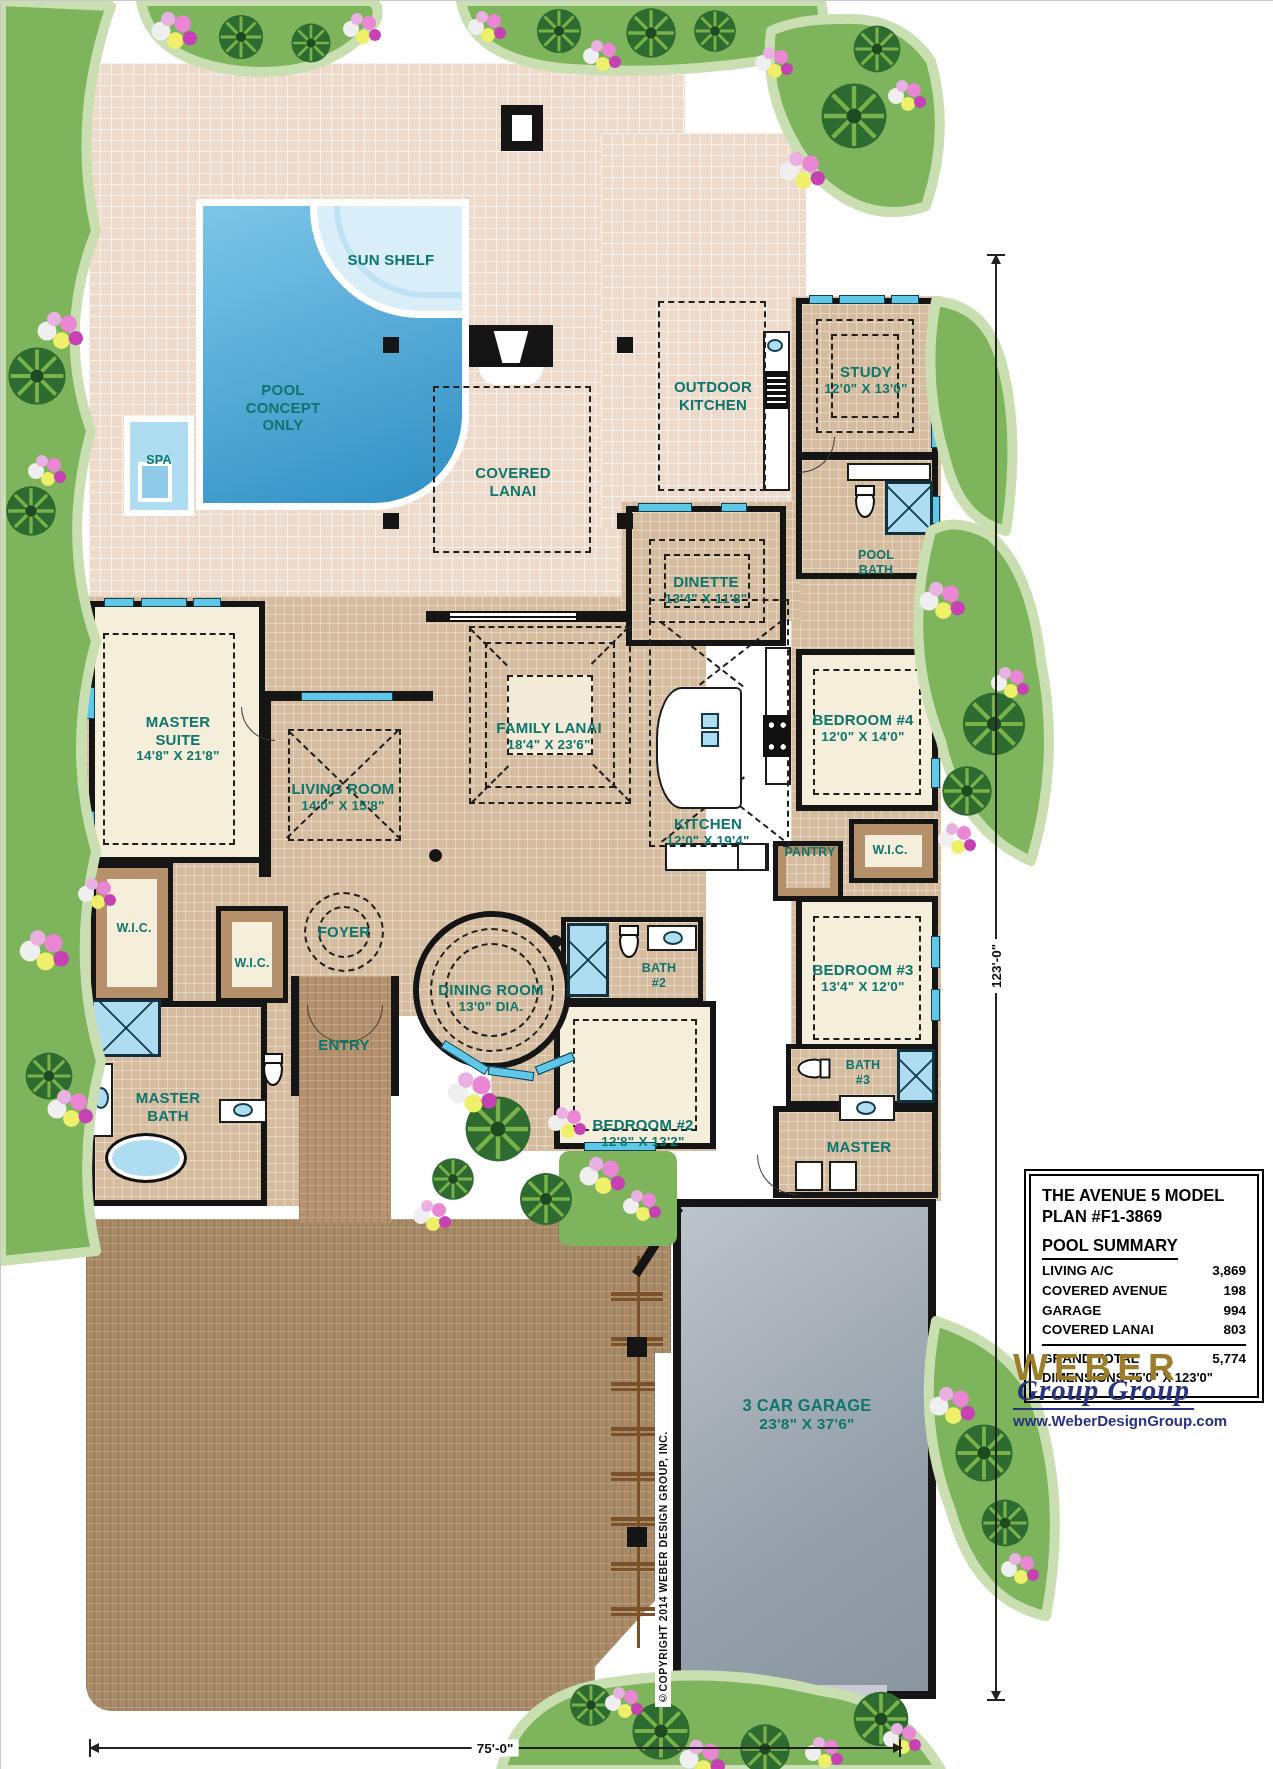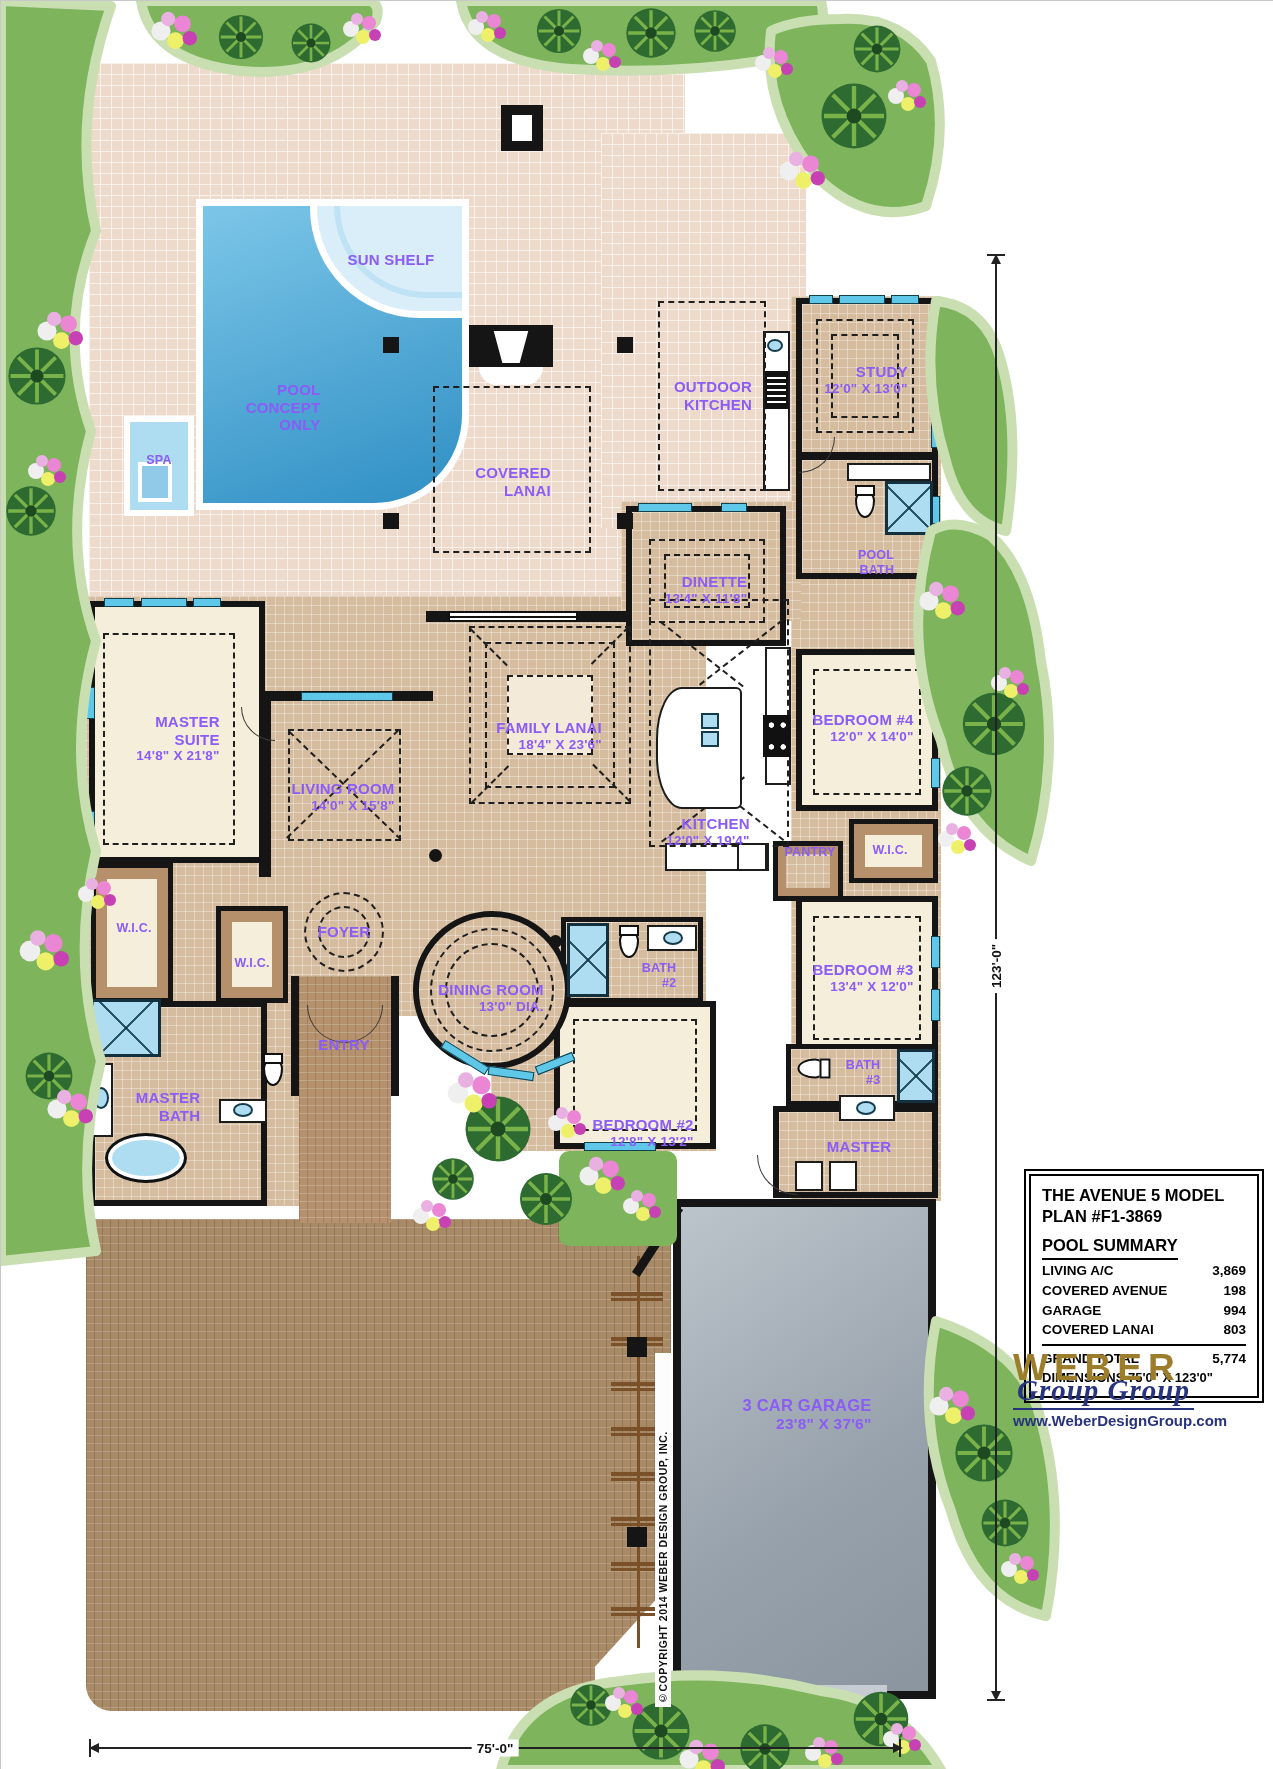--- a/index.html
+++ b/index.html
@@ -32,7 +32,7 @@
   .slider{background:#fff;border:2px solid #111;background-image:linear-gradient(180deg,transparent 3px,#111 3px 4.5px,transparent 4.5px)}
   .arcL{border:1.6px solid #3a3a3a;border-top:none;border-right:none;border-radius:0 0 0 100%;background:transparent}
   .arcR{border:1.6px solid #3a3a3a;border-top:none;border-left:none;border-radius:0 0 100% 0;background:transparent}
-  .lbl{position:absolute;transform:translate(-50%,-50%);font:700 15px/1.18 "Liberation Sans",sans-serif;color:#8b5cf6;text-align:right;white-space:pre-line;z-index:30;letter-spacing:.2px}
+  .lbl{position:absolute;transform:translate(-50%,-50%);font:700 15px/1.18 "Liberation Sans",sans-serif;color:#0f766e;text-align:center;white-space:pre-line;z-index:30;letter-spacing:.2px}
   .lbl .nm{display:block;white-space:pre-line}
   .lbl .sz{display:block;font-size:13.5px}
   .lbl.sm{font-size:12.5px}

